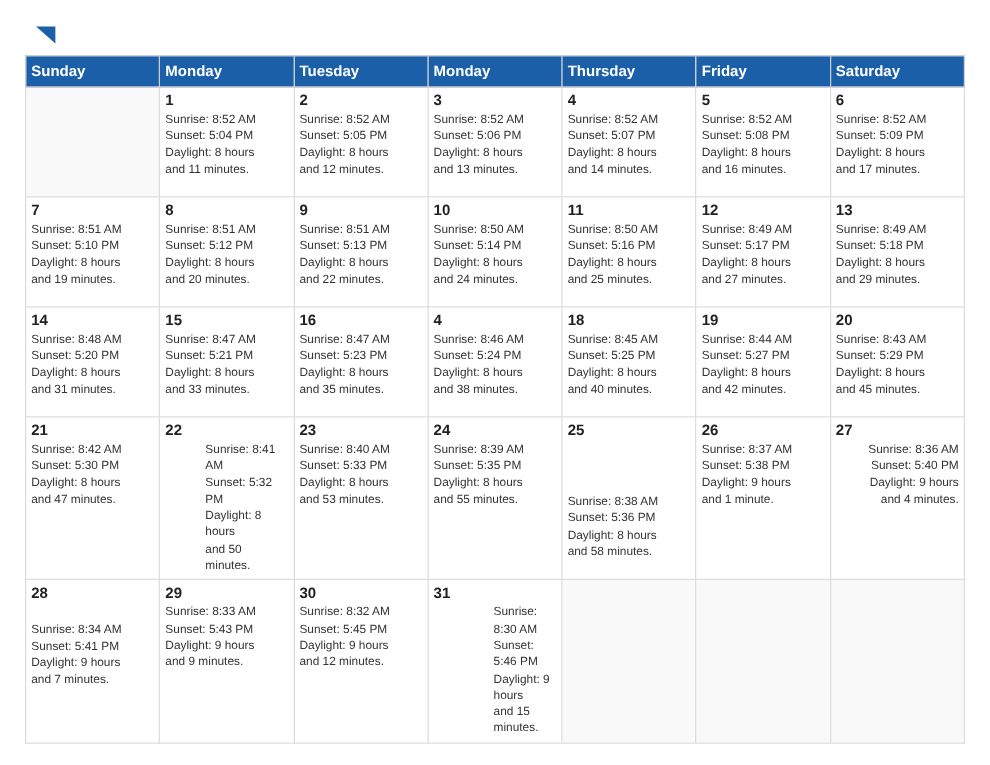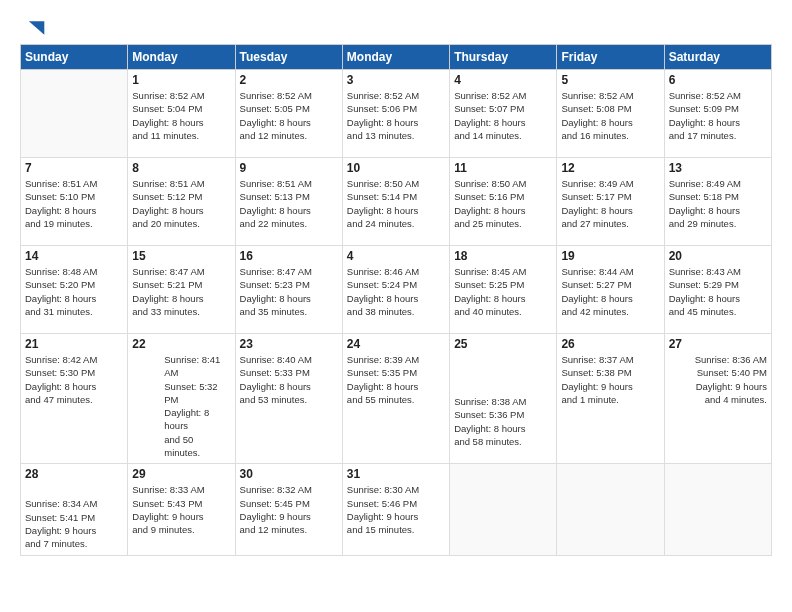--- a/index.html
+++ b/index.html
@@ -350,7 +350,7 @@
           </td>
           <td>
             <span class="day-number">31</span>
-            <div class="day-info" style="white-space: pre-line;">Sunrise: 8:30 AM
+            <div class="day-info" style="white-space: pre-line; margin-left: 48px;">Sunrise: 8:30 AM
 Sunset: 5:46 PM
 Daylight: 9 hours
 and 15 minutes.</div>

